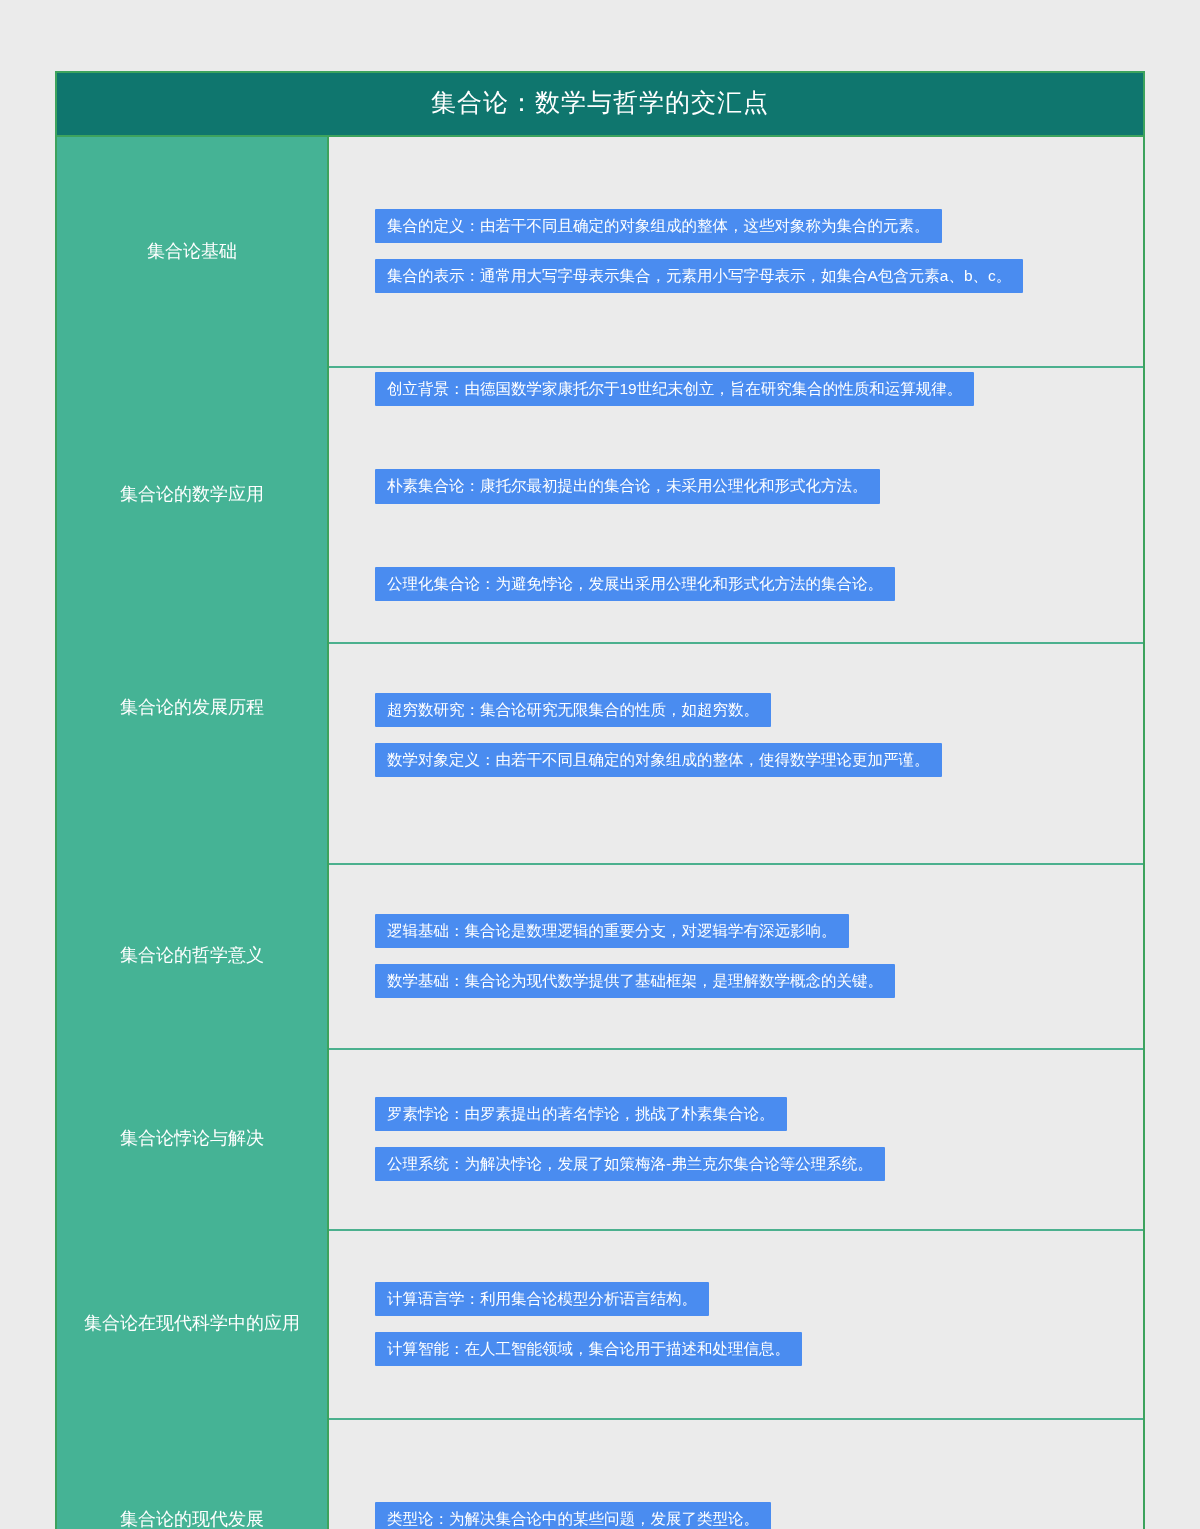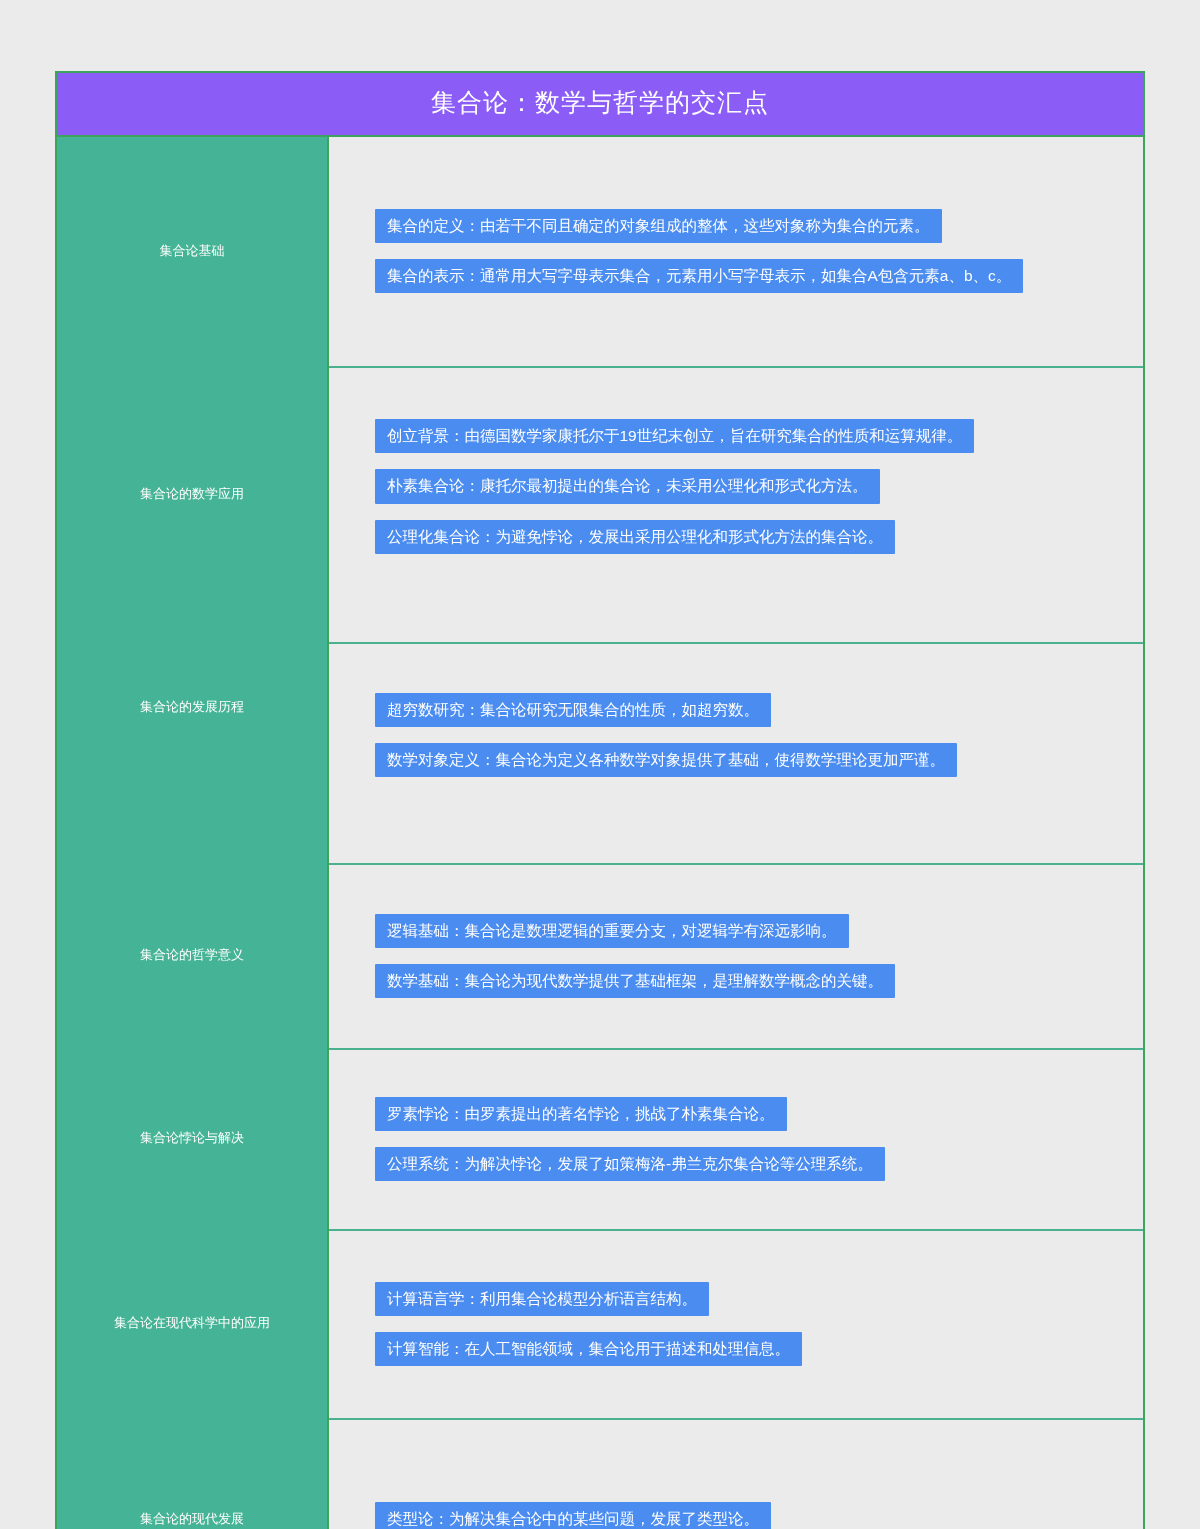--- a/index.html
+++ b/index.html
@@ -29,7 +29,7 @@
 
   
   .card-header {
-    background: #8b5cf6;
+    background: #0f766e;
     color: #ffffff;
     text-align: center;
     font-size: 25px;

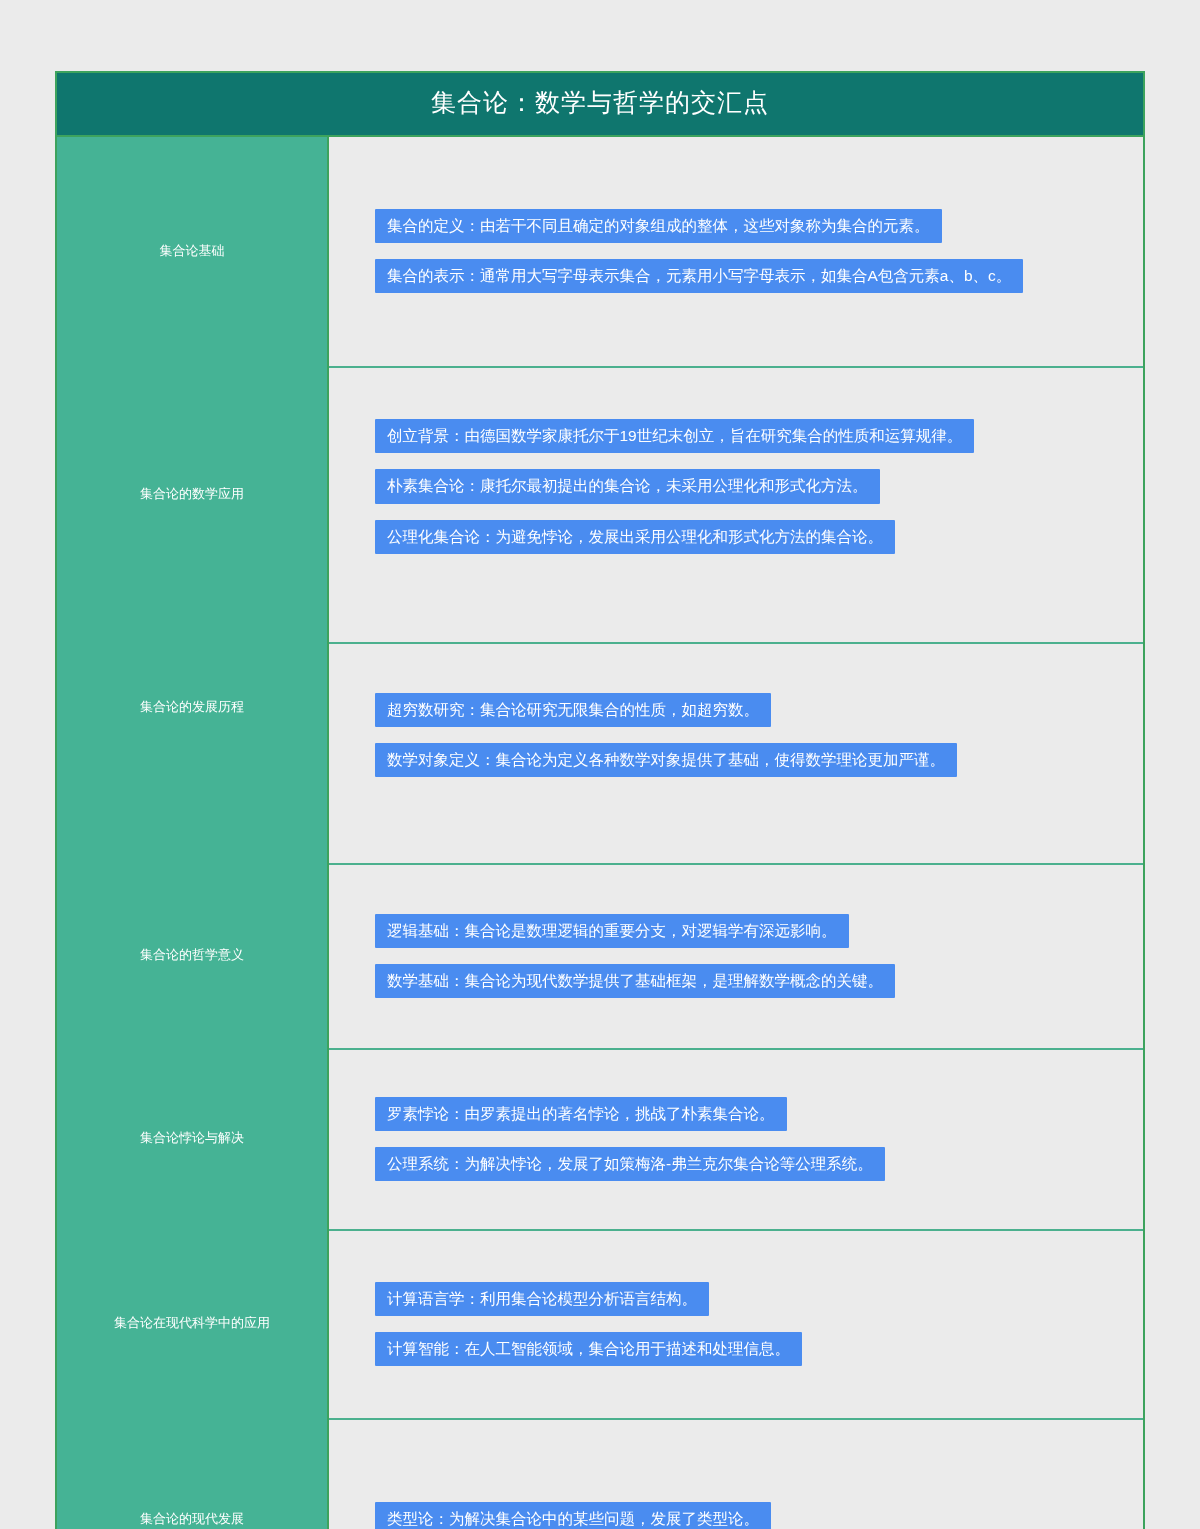--- a/index.html
+++ b/index.html
@@ -67,7 +67,7 @@
     align-items: center;
     justify-content: center;
     color: #ffffff;
-    font-size: 13px;
+    font-size: 18px;
     text-align: center;
     padding: 0 6px;
     box-sizing: border-box;

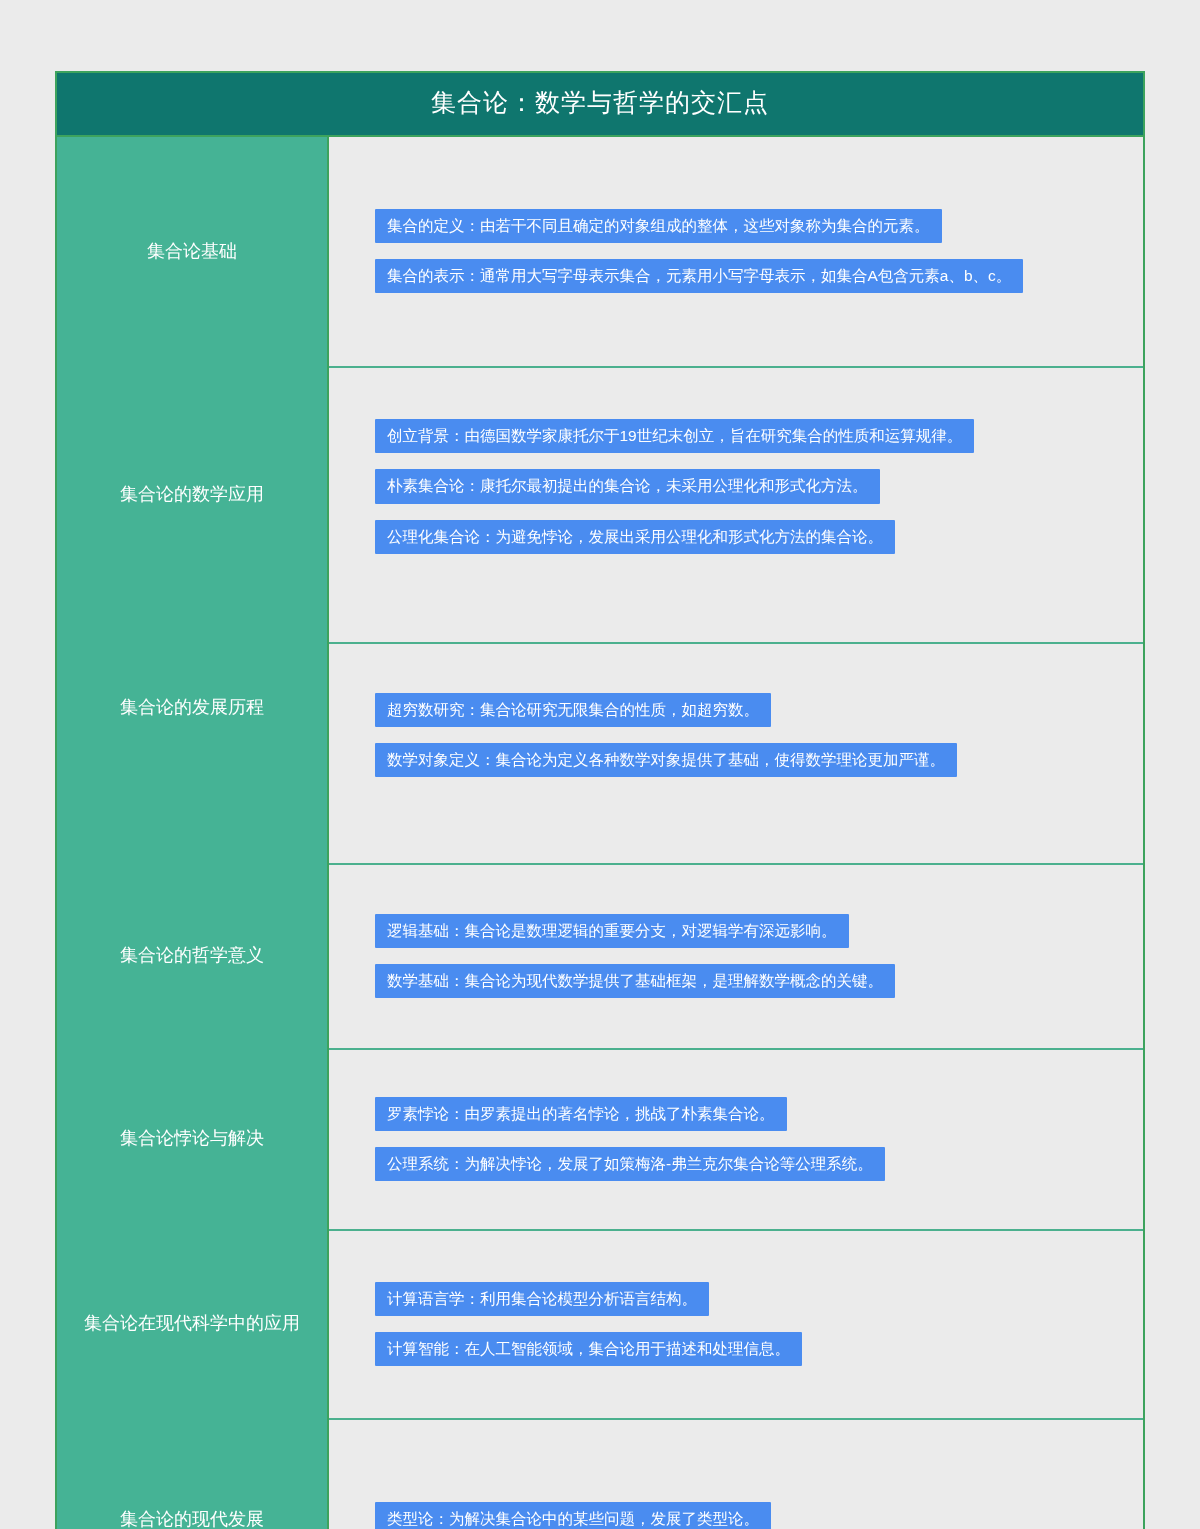--- a/index.html
+++ b/index.html
@@ -98,7 +98,7 @@
 
   
   .h-229 { height: 229px; }
-  .h-240 { height: 240px; }
+  .h-240 { height: 240px; gap: 47px; }
   .h-185 { height: 185px; margin-top: 36px; }
   .h-181 { height: 181px; text-align: center; }
   .h-189 { height: 189px; }

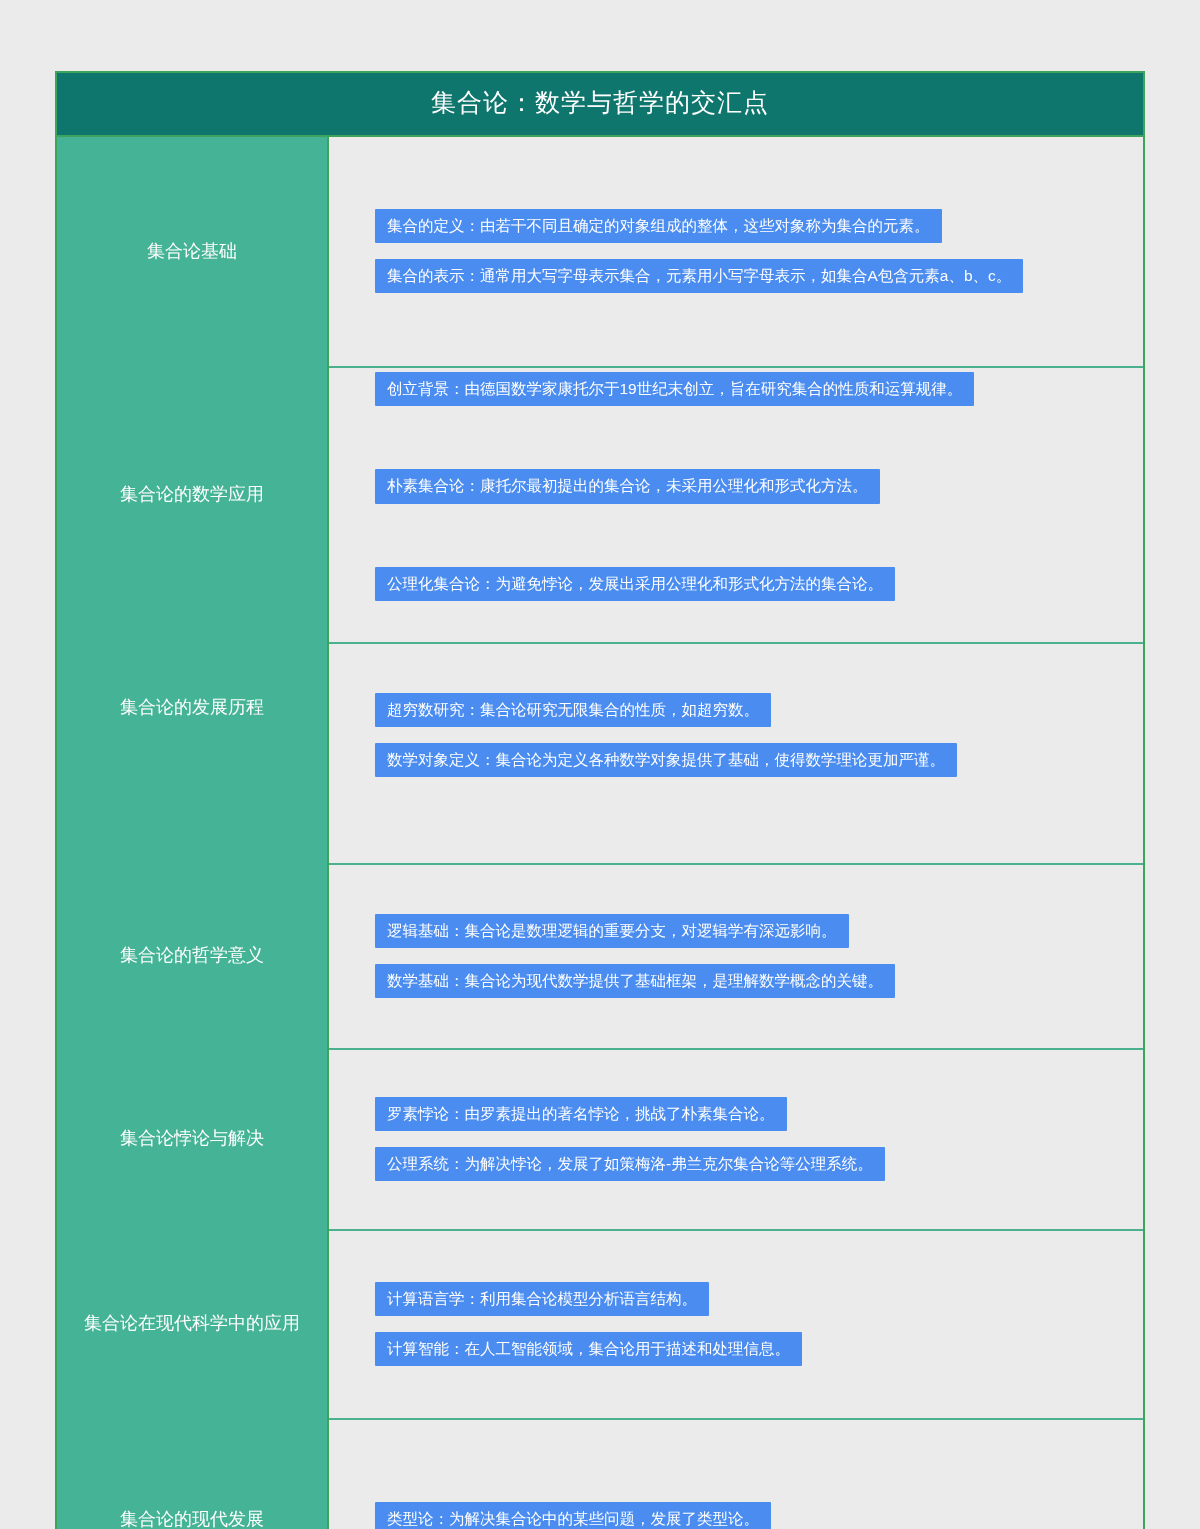--- a/index.html
+++ b/index.html
@@ -152,7 +152,7 @@
 
       <div class="branch-row h-185">
         <span class="leaf-chip">超穷数研究：集合论研究无限集合的性质，如超穷数。</span>
-        <span class="leaf-chip">数学对象定义：集合论为定义各种数学对象提供了基础，使得数学理论更加严谨。</span>
+        <span class="leaf-chip">数学对象定义：由若干不同且确定的对象组成的整体，使得数学理论更加严谨。</span>
       </div>
 
       <div class="branch-row h-185">

